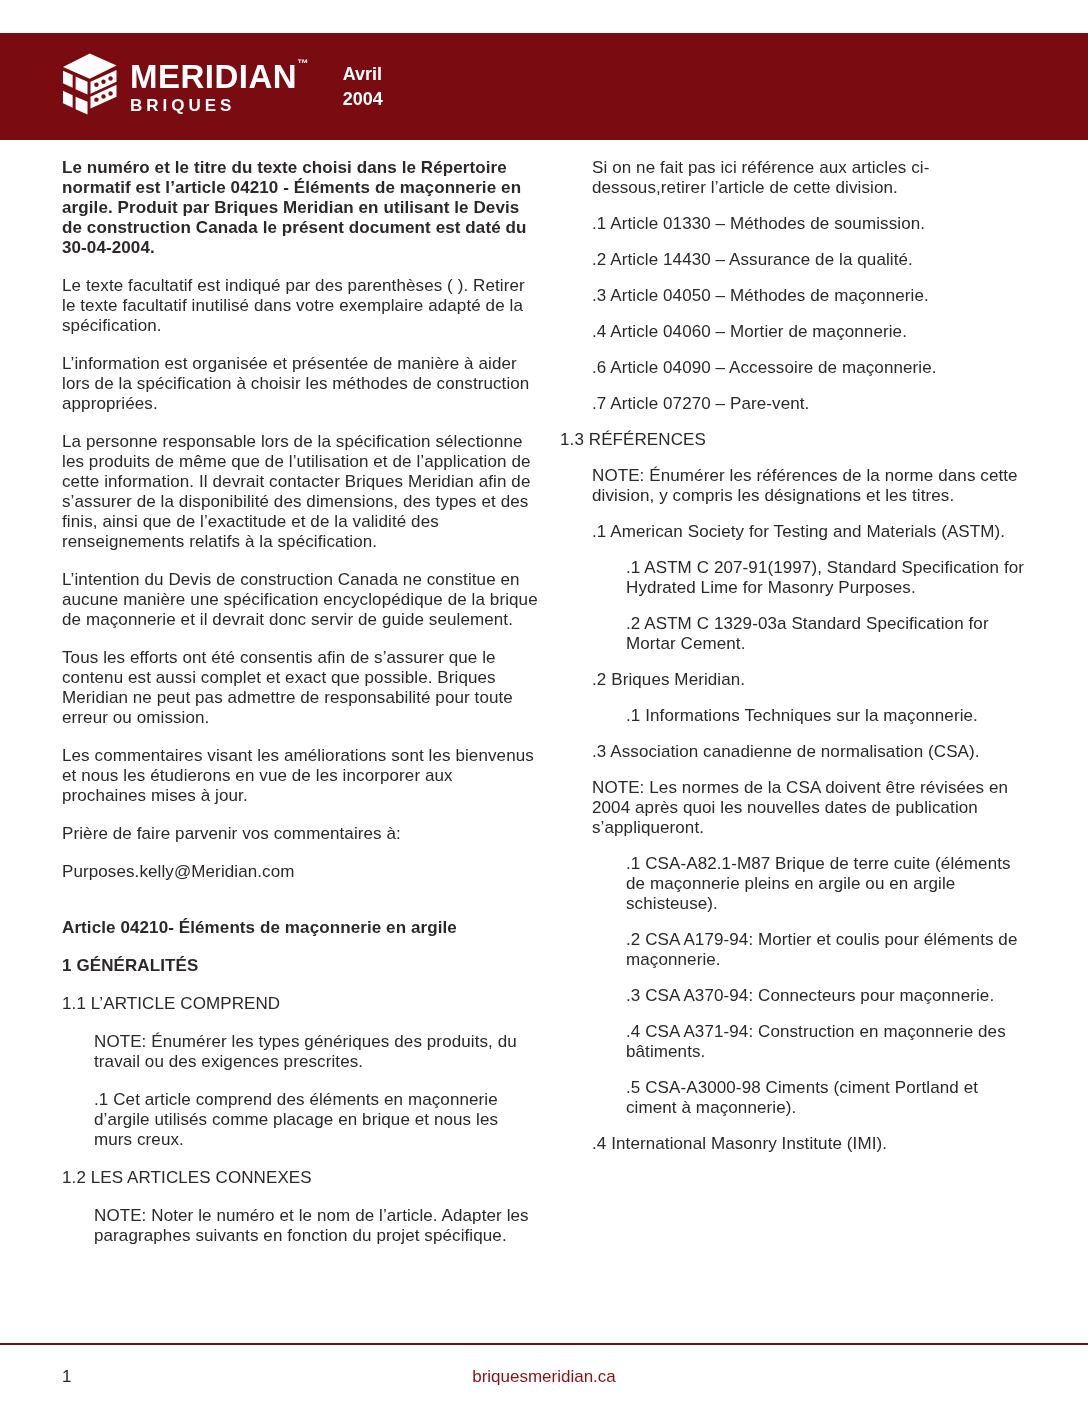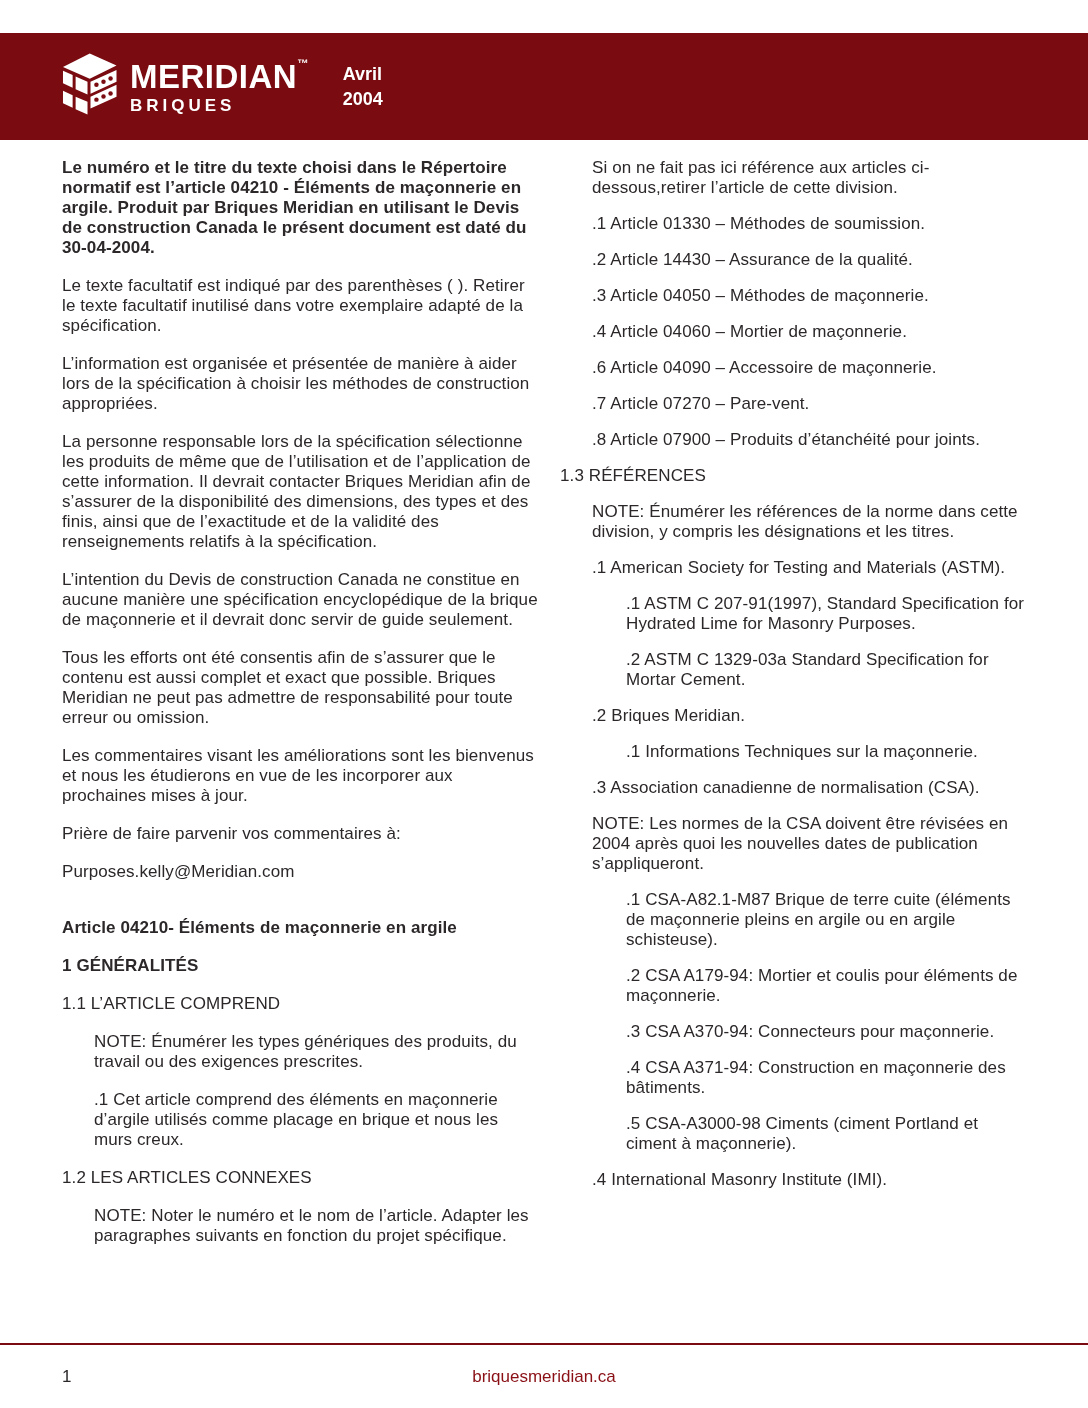--- a/index.html
+++ b/index.html
@@ -127,7 +127,6 @@
         <div class="p indent-1">.4 Article 04060 – Mortier de maçonnerie.</div>
         <div class="p indent-1">.6 Article 04090 – Accessoire de maçonnerie.</div>
         <div class="p indent-1">.7 Article 07270 – Pare-vent.</div>
-        <div class="p indent-1">.8 Article 07900 – Produits d’étanchéité pour joints.</div>
         <div class="p">1.3 RÉFÉRENCES</div>
         <div class="p indent-1">NOTE: Énumérer les références de la norme dans cette division, y compris les désignations et les titres.</div>
         <div class="p indent-1">.1 American Society for Testing and Materials (ASTM).</div>

